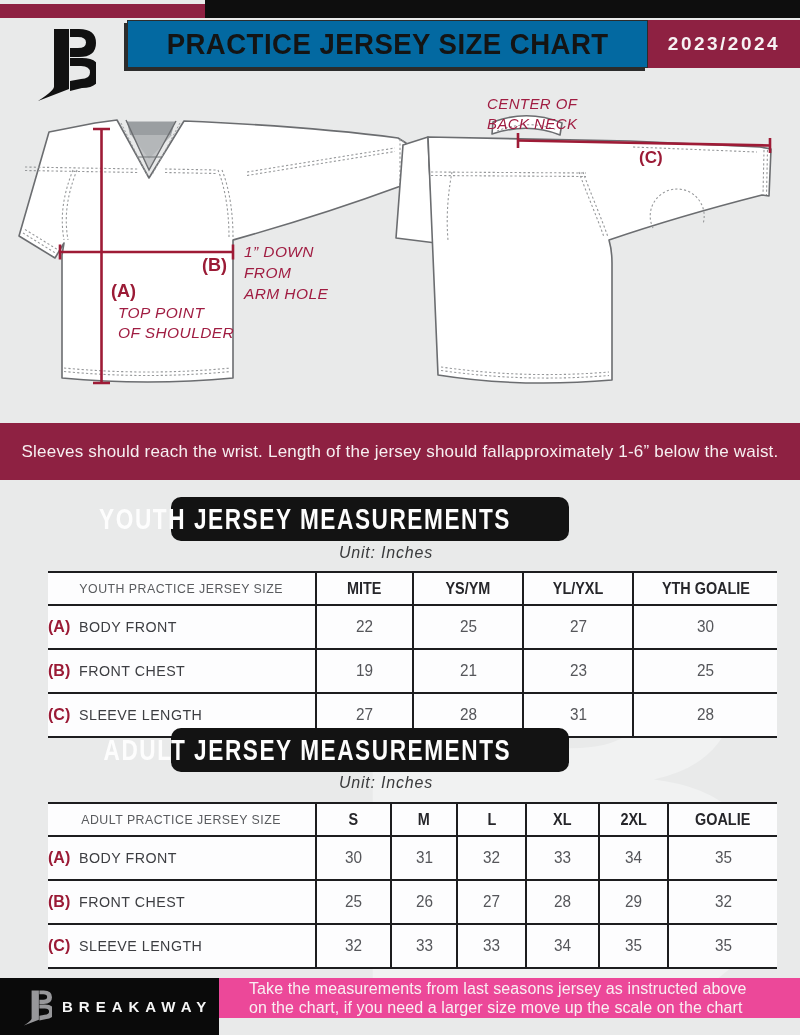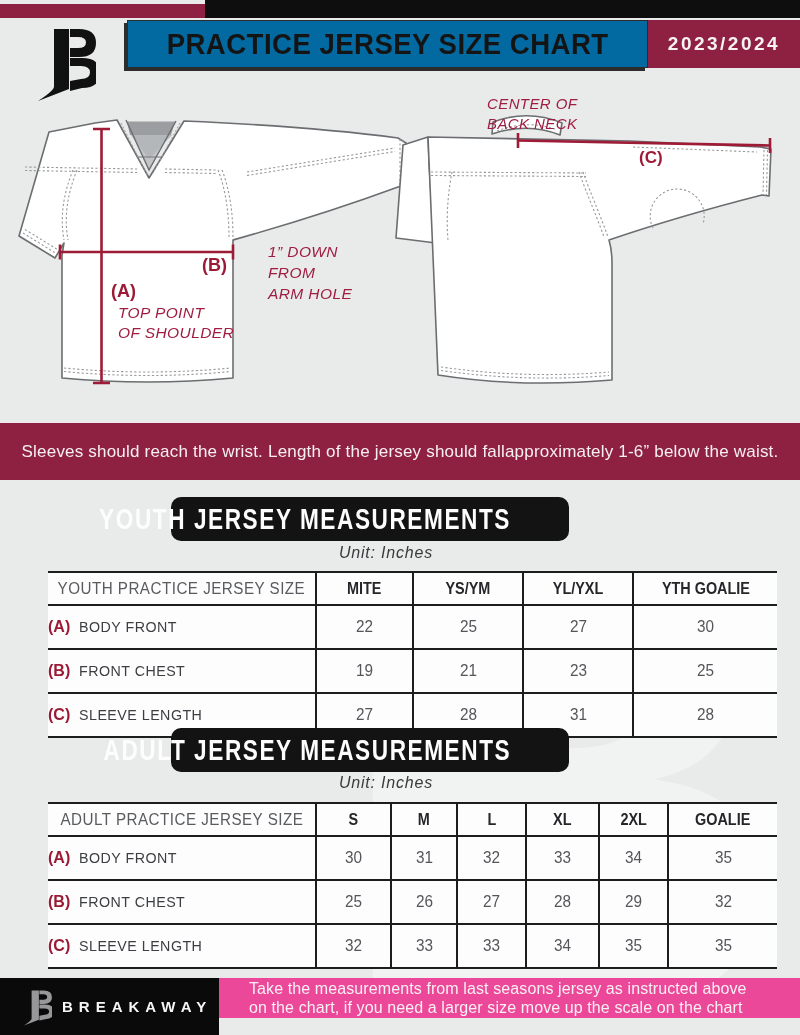--- a/index.html
+++ b/index.html
@@ -154,7 +154,7 @@
         <div data-name="front-note-a-line2">OF SHOULDER</div>
       </div>
       <div class="anno-key" style="left:202px;top:170px;" data-name="front-label-b">(B)</div>
-      <div class="anno" style="left:244px;top:156px;line-height:21px;margin-left:24px;" data-name="front-note-b">
+      <div class="anno" style="left:244px;top:156px;line-height:21px;" data-name="front-note-b">
         <div data-name="front-note-b-line1">1” DOWN</div>
         <div data-name="front-note-b-line2">FROM</div>
         <div data-name="front-note-b-line3">ARM HOLE</div>

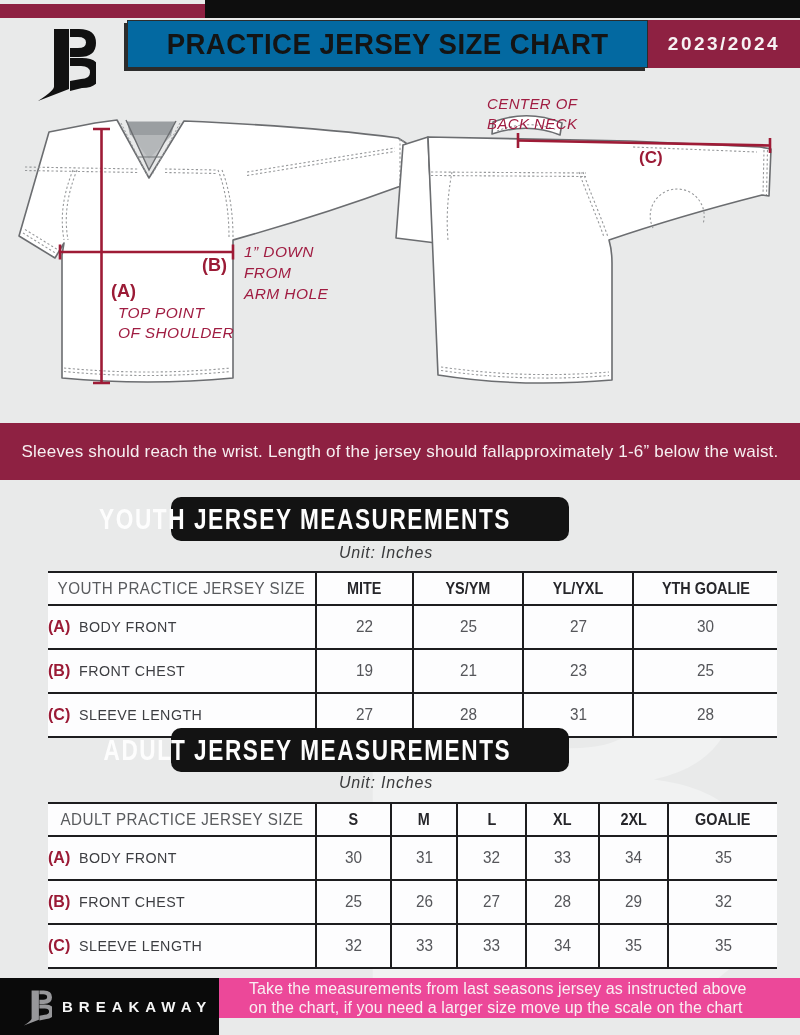--- a/index.html
+++ b/index.html
@@ -46,7 +46,7 @@
   .size-table td+td{border-left:2px solid #1d1d1f;}
   .size-table tr.hdr td{height:33px;}
   .size-table tr.data td{height:44px;}
-  .cell-sizehdr{text-align:center;font-size:16px;color:#595b5e;letter-spacing:.5px;}
+  .cell-sizehdr{text-align:center;font-size:13px;color:#595b5e;letter-spacing:.5px;}
   .cell-sizehdr span{display:inline-block;transform:scaleX(.95);white-space:nowrap;}
   .cell-col{text-align:center;}
   .cell-col span{display:inline-block;transform:scaleX(.9);font-size:16px;font-weight:700;color:#26262a;white-space:nowrap;}

